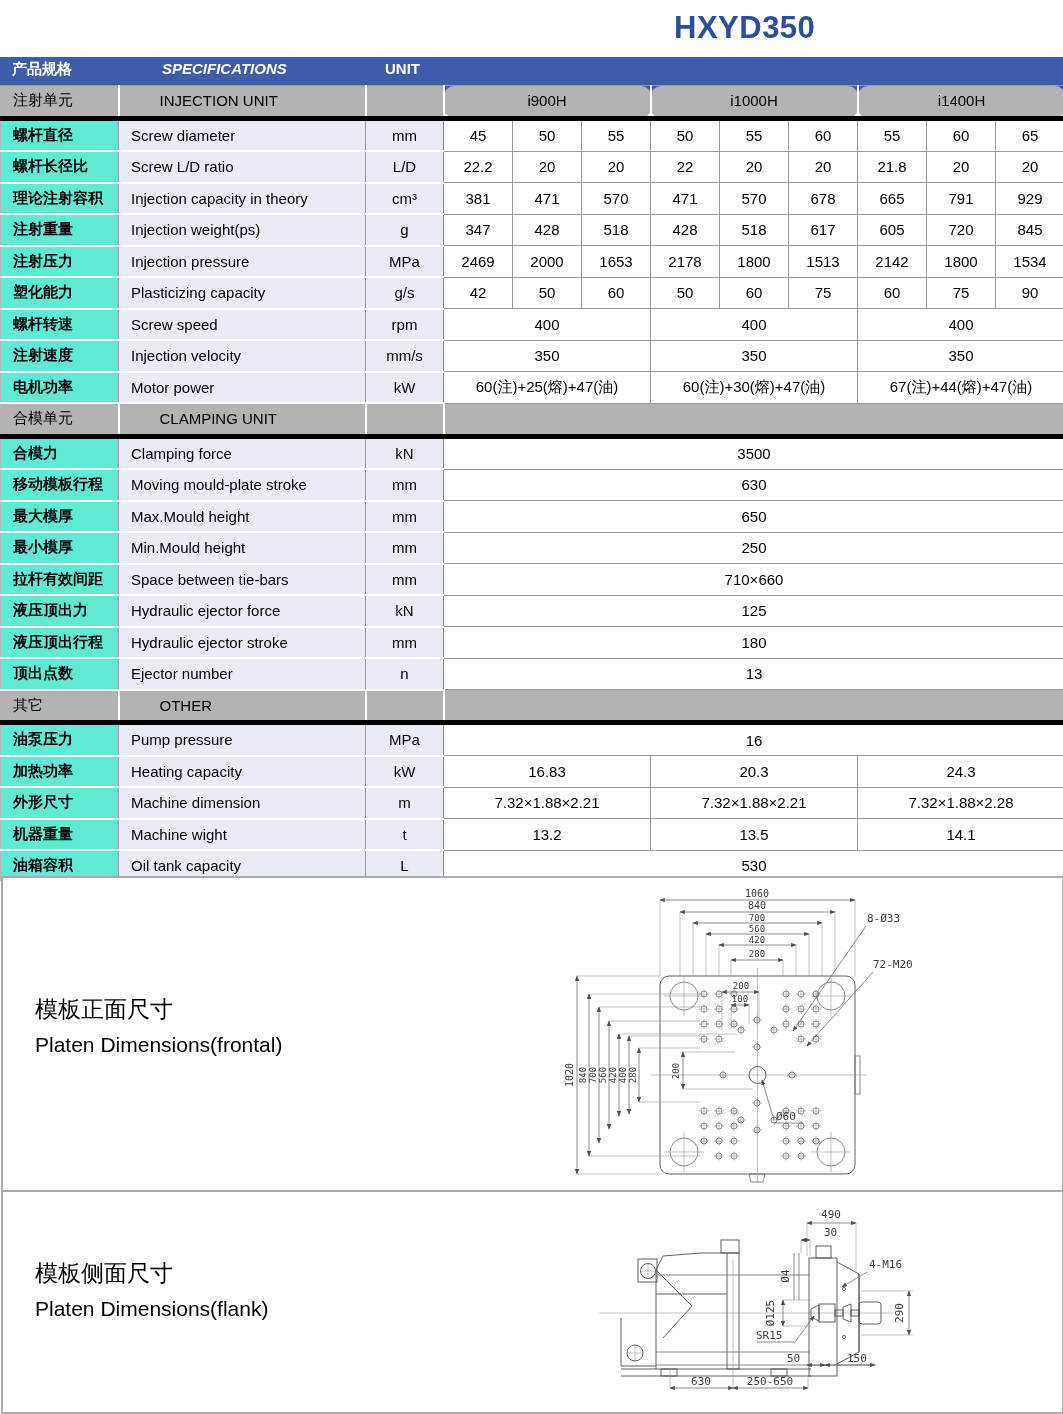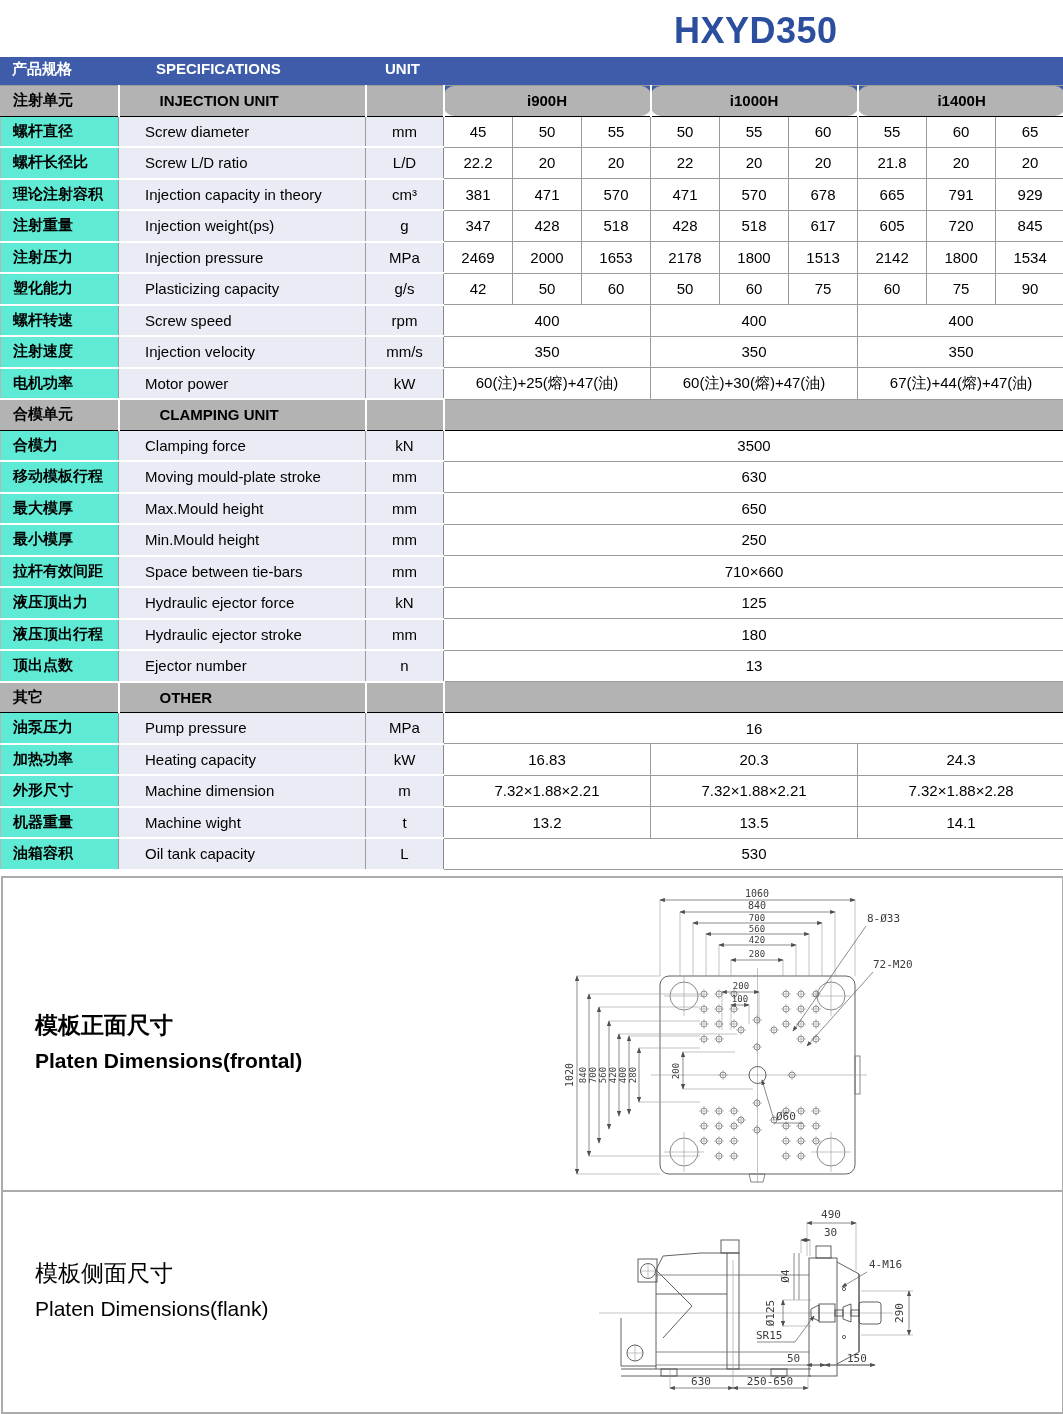--- a/index.html
+++ b/index.html
@@ -5,7 +5,7 @@
   html,body{margin:0;padding:0;background:#fff;}
   body{width:1063px;height:1414px;position:relative;font-family:"Liberation Sans",sans-serif;color:#000;overflow:hidden;}
 
-  .title{position:absolute;left:674px;top:10px;font-size:36px;font-weight:bold;color:#2b4f9e;letter-spacing:.5px;}
+  .title{position:absolute;left:674px;top:10px;font-size:31px;font-weight:bold;color:#2b4f9e;letter-spacing:.5px;}
 
   .header-bar{position:absolute;left:0;top:57px;width:1063px;height:36px;background:#3e5ca9;}
   .header-bar span{position:absolute;top:3px;color:#fff;font-weight:bold;font-size:15px;white-space:nowrap;}

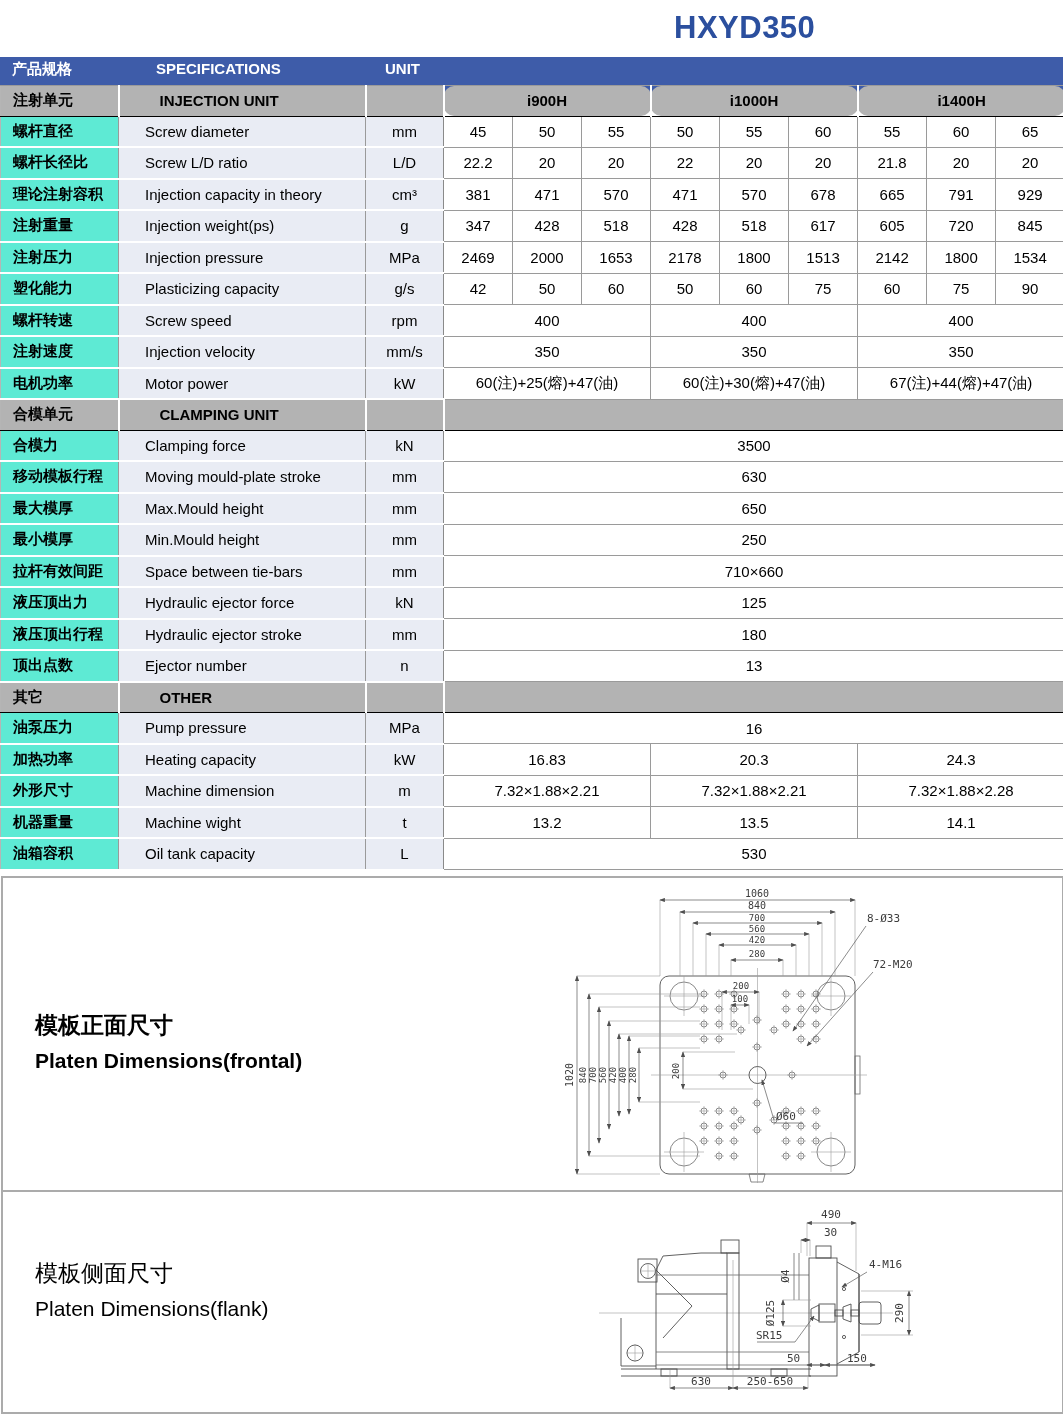--- a/index.html
+++ b/index.html
@@ -10,7 +10,7 @@
   .header-bar{position:absolute;left:0;top:57px;width:1063px;height:36px;background:#3e5ca9;}
   .header-bar span{position:absolute;top:3px;color:#fff;font-weight:bold;font-size:15px;white-space:nowrap;}
   .hb-cn{left:12px;}
-  .hb-spec{left:156px;}
+  .hb-spec{left:162px;font-style:italic;}
   .hb-unit{left:385px;}
 
   table#spec-table{position:absolute;left:0;top:85px;width:1063px;border-collapse:collapse;table-layout:fixed;}

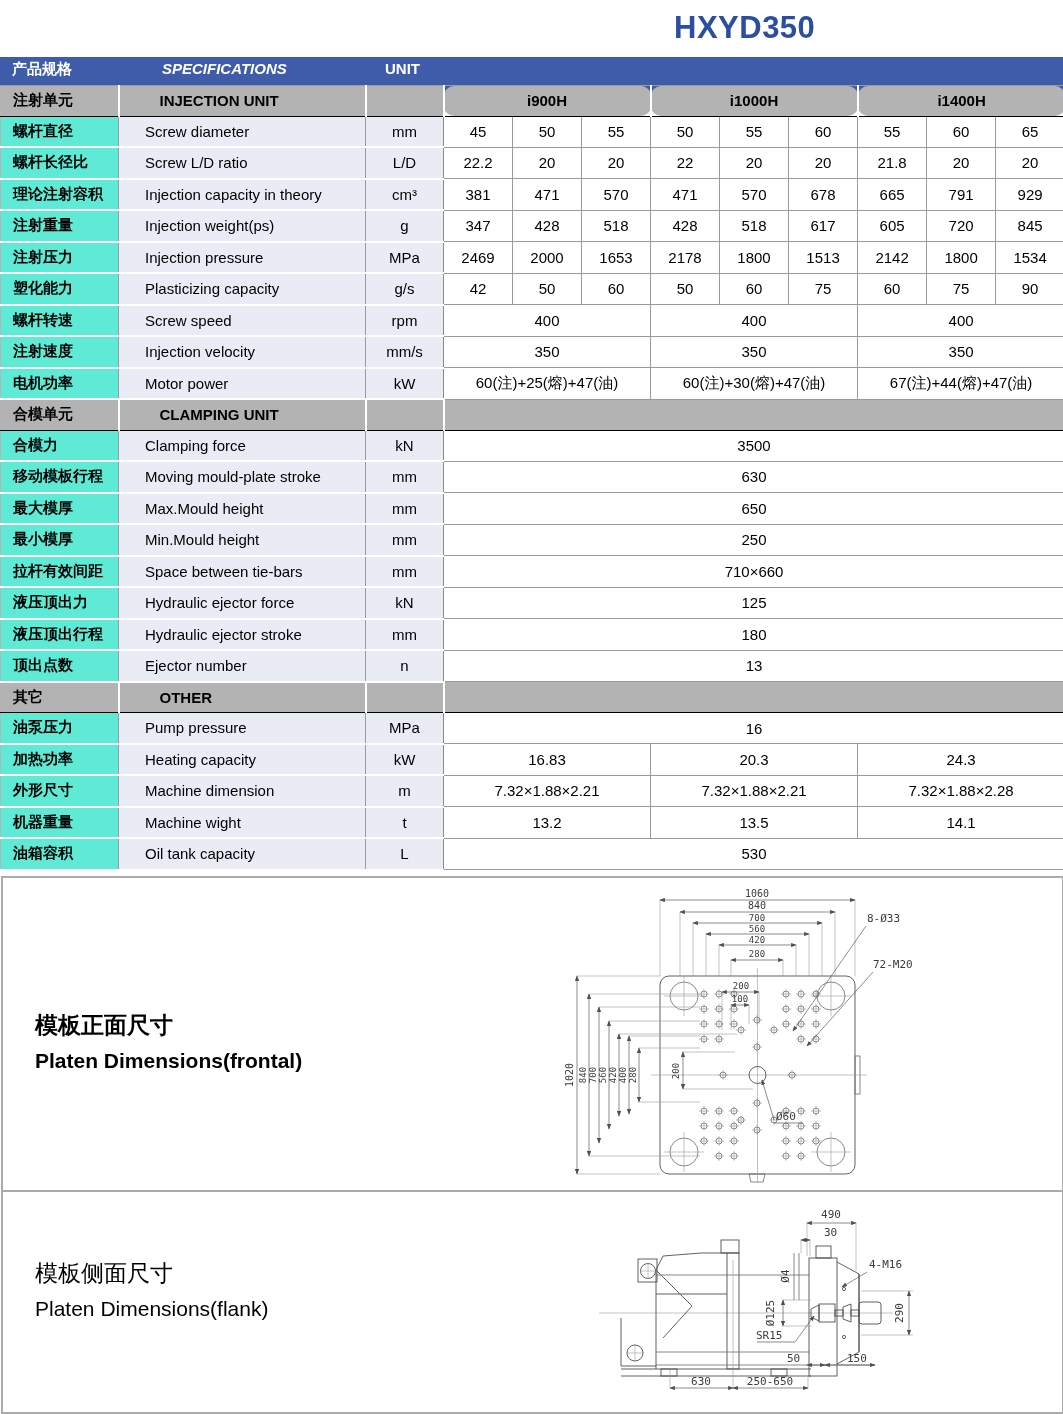--- a/index.html
+++ b/index.html
@@ -19,7 +19,7 @@
   #spec-table td.en{background:#e9ecf4;text-align:left;padding-left:26px;border-bottom:2px solid #fff;border-right:1px solid #9a9a9a;}
   #spec-table td.unit{background:#e9ecf4;border-bottom:2px solid #fff;border-right:1px solid #8a8a8a;}
   #spec-table td.val{background:#fff;border:1px solid #9a9a9a;}
-  #spec-table td.sec{background:#b3b3b3;font-weight:bold;border-top:1px solid #9a9a9a;border-bottom:1px solid #000000;}
+  #spec-table td.sec{background:#b3b3b3;font-weight:normal;border-top:1px solid #9a9a9a;border-bottom:5px solid #000000;}
   #spec-table td.sec.cn2{background:#b3b3b3;text-align:left;padding-left:12px;border-right:2px solid #fff;border-left:1px solid #b5b5b5;}
   #spec-table td.sec.en2{text-align:left;padding-left:40px;border-right:2px solid #fff;}
   #spec-table td.sec.unit2{border-right:2px solid #fff;}

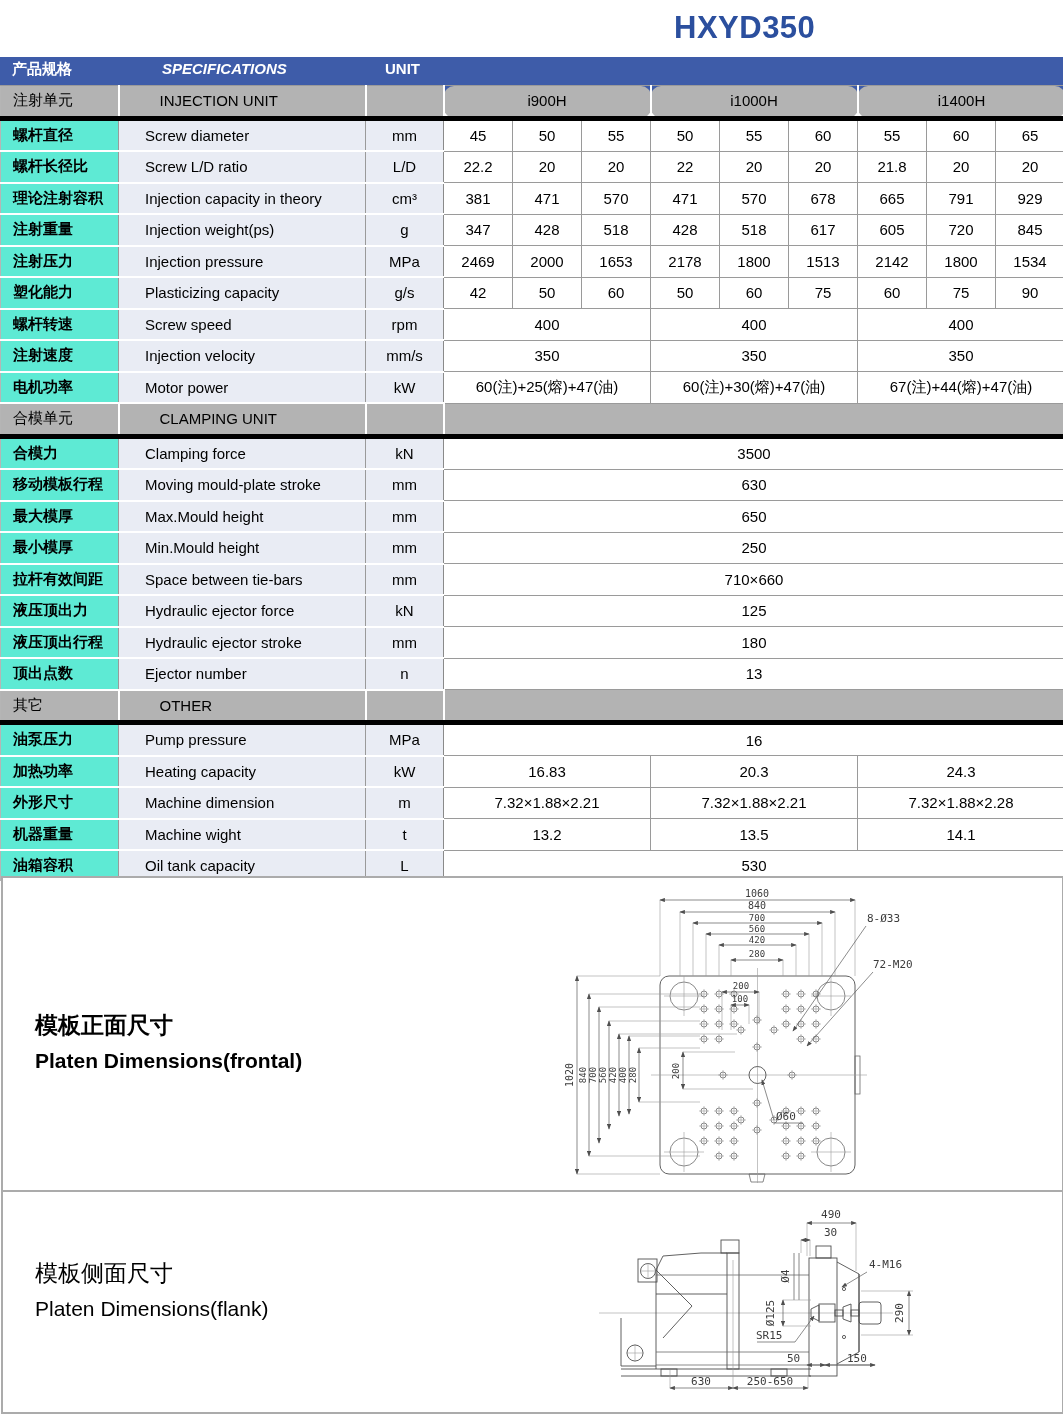--- a/index.html
+++ b/index.html
@@ -16,7 +16,7 @@
   table#spec-table{position:absolute;left:0;top:85px;width:1063px;border-collapse:collapse;table-layout:fixed;}
   #spec-table td{font-size:15px;text-align:center;padding:0;height:29.5px;white-space:nowrap;overflow:hidden;vertical-align:middle;}
   #spec-table td.cn{background:#5eead4;font-weight:bold;text-align:left;padding-left:12px;border-bottom:2px solid #fff;border-right:1px solid #9a9a9a;border-left:1px solid #b5b5b5;}
-  #spec-table td.en{background:#e9ecf4;text-align:left;padding-left:26px;border-bottom:2px solid #fff;border-right:1px solid #9a9a9a;}
+  #spec-table td.en{background:#e9ecf4;text-align:left;padding-left:12px;border-bottom:2px solid #fff;border-right:1px solid #9a9a9a;}
   #spec-table td.unit{background:#e9ecf4;border-bottom:2px solid #fff;border-right:1px solid #8a8a8a;}
   #spec-table td.val{background:#fff;border:1px solid #9a9a9a;}
   #spec-table td.sec{background:#b3b3b3;font-weight:normal;border-top:1px solid #9a9a9a;border-bottom:5px solid #000000;}

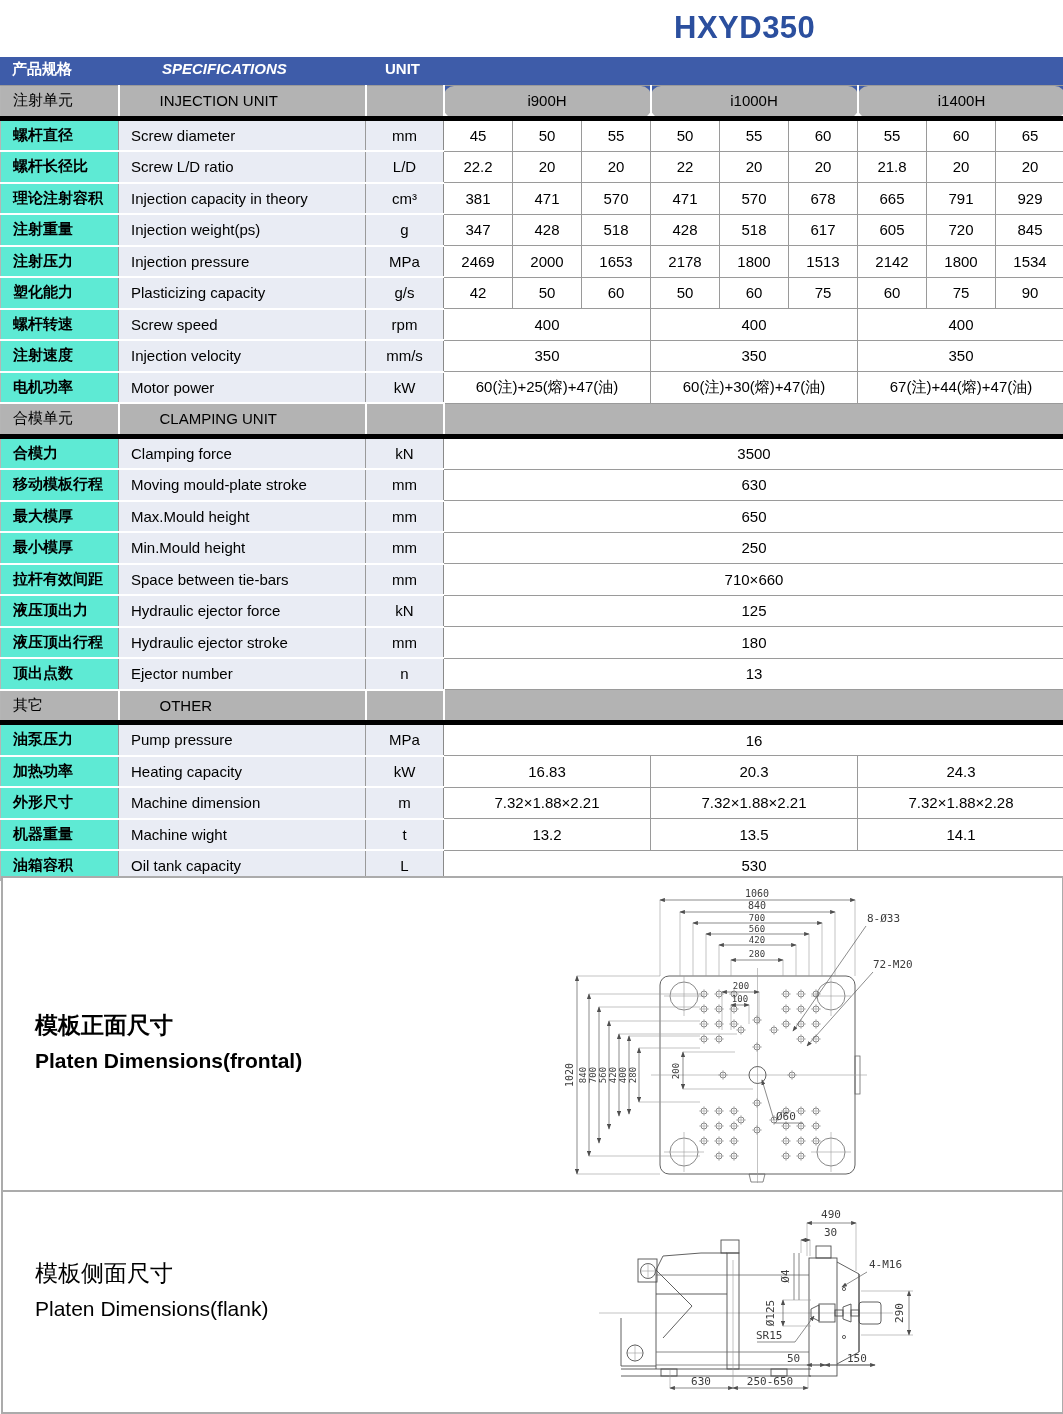--- a/index.html
+++ b/index.html
@@ -32,7 +32,7 @@
   .caption{position:absolute;left:32px;}
   .caption .cap-cn{font-size:23px;margin:0 0 8px 0;}
   .caption .cap-en{font-size:21px;margin:0;}
-  #box-frontal .caption{top:132px;font-weight:bold;}
+  #box-frontal .caption{top:116px;}
   #box-flank .caption{top:66px;}
 
   svg text{font-family:"DejaVu Sans Mono",monospace;fill:#3c3c3c;}

